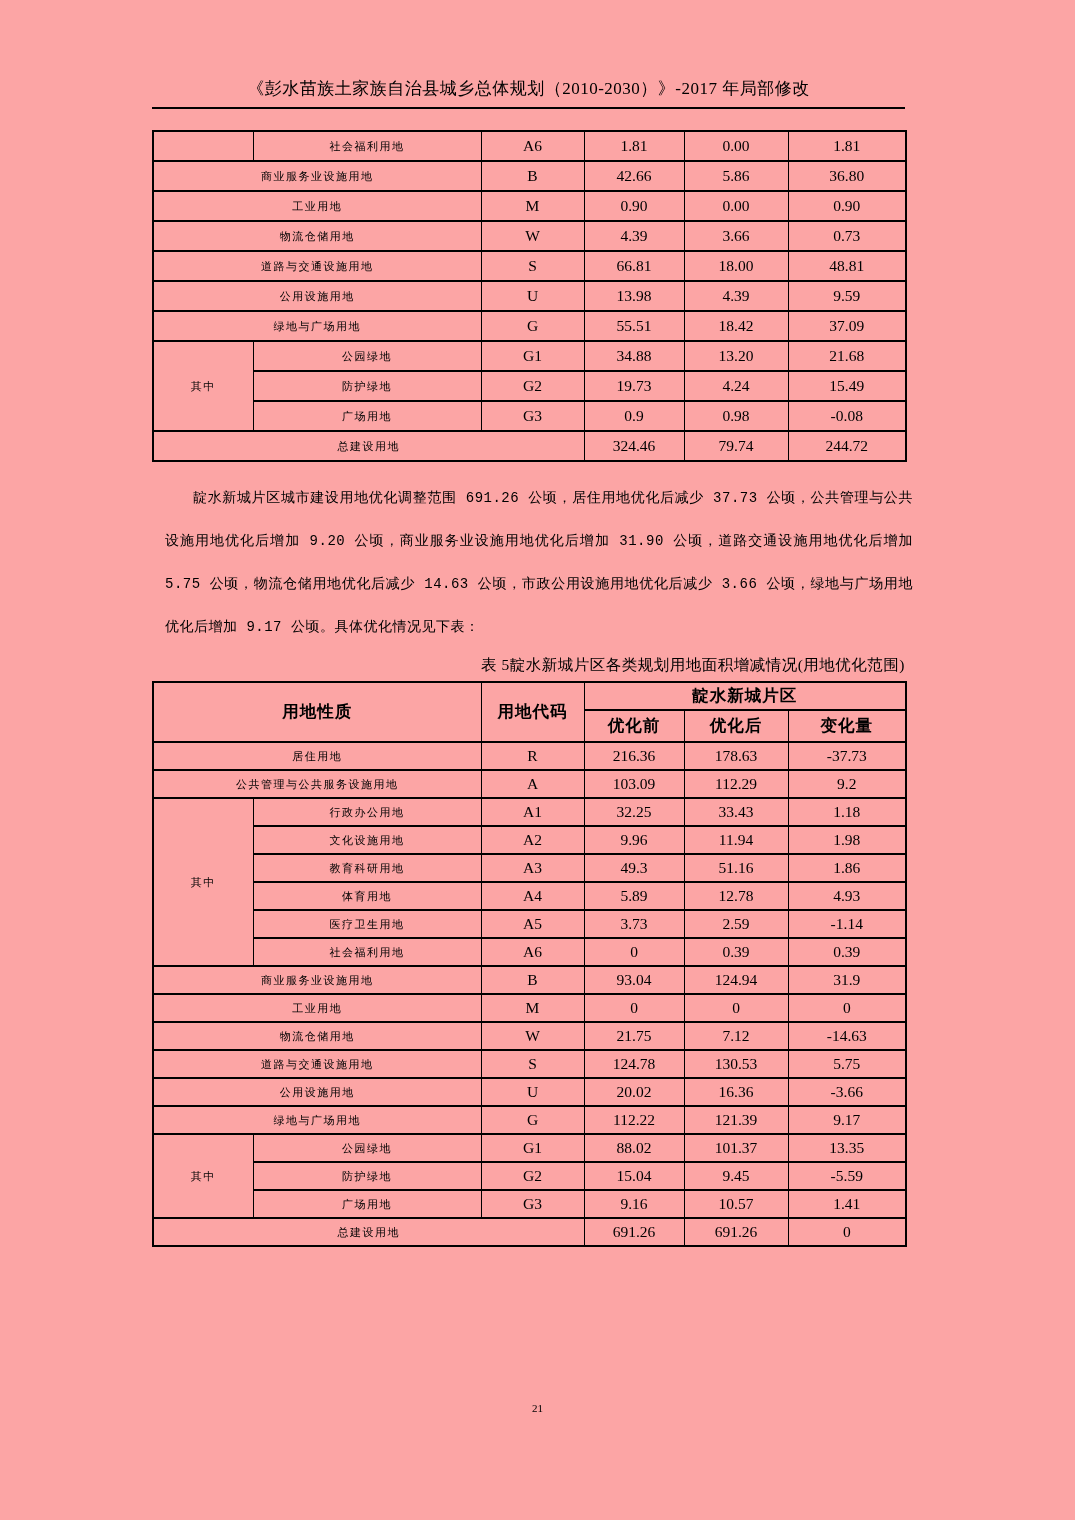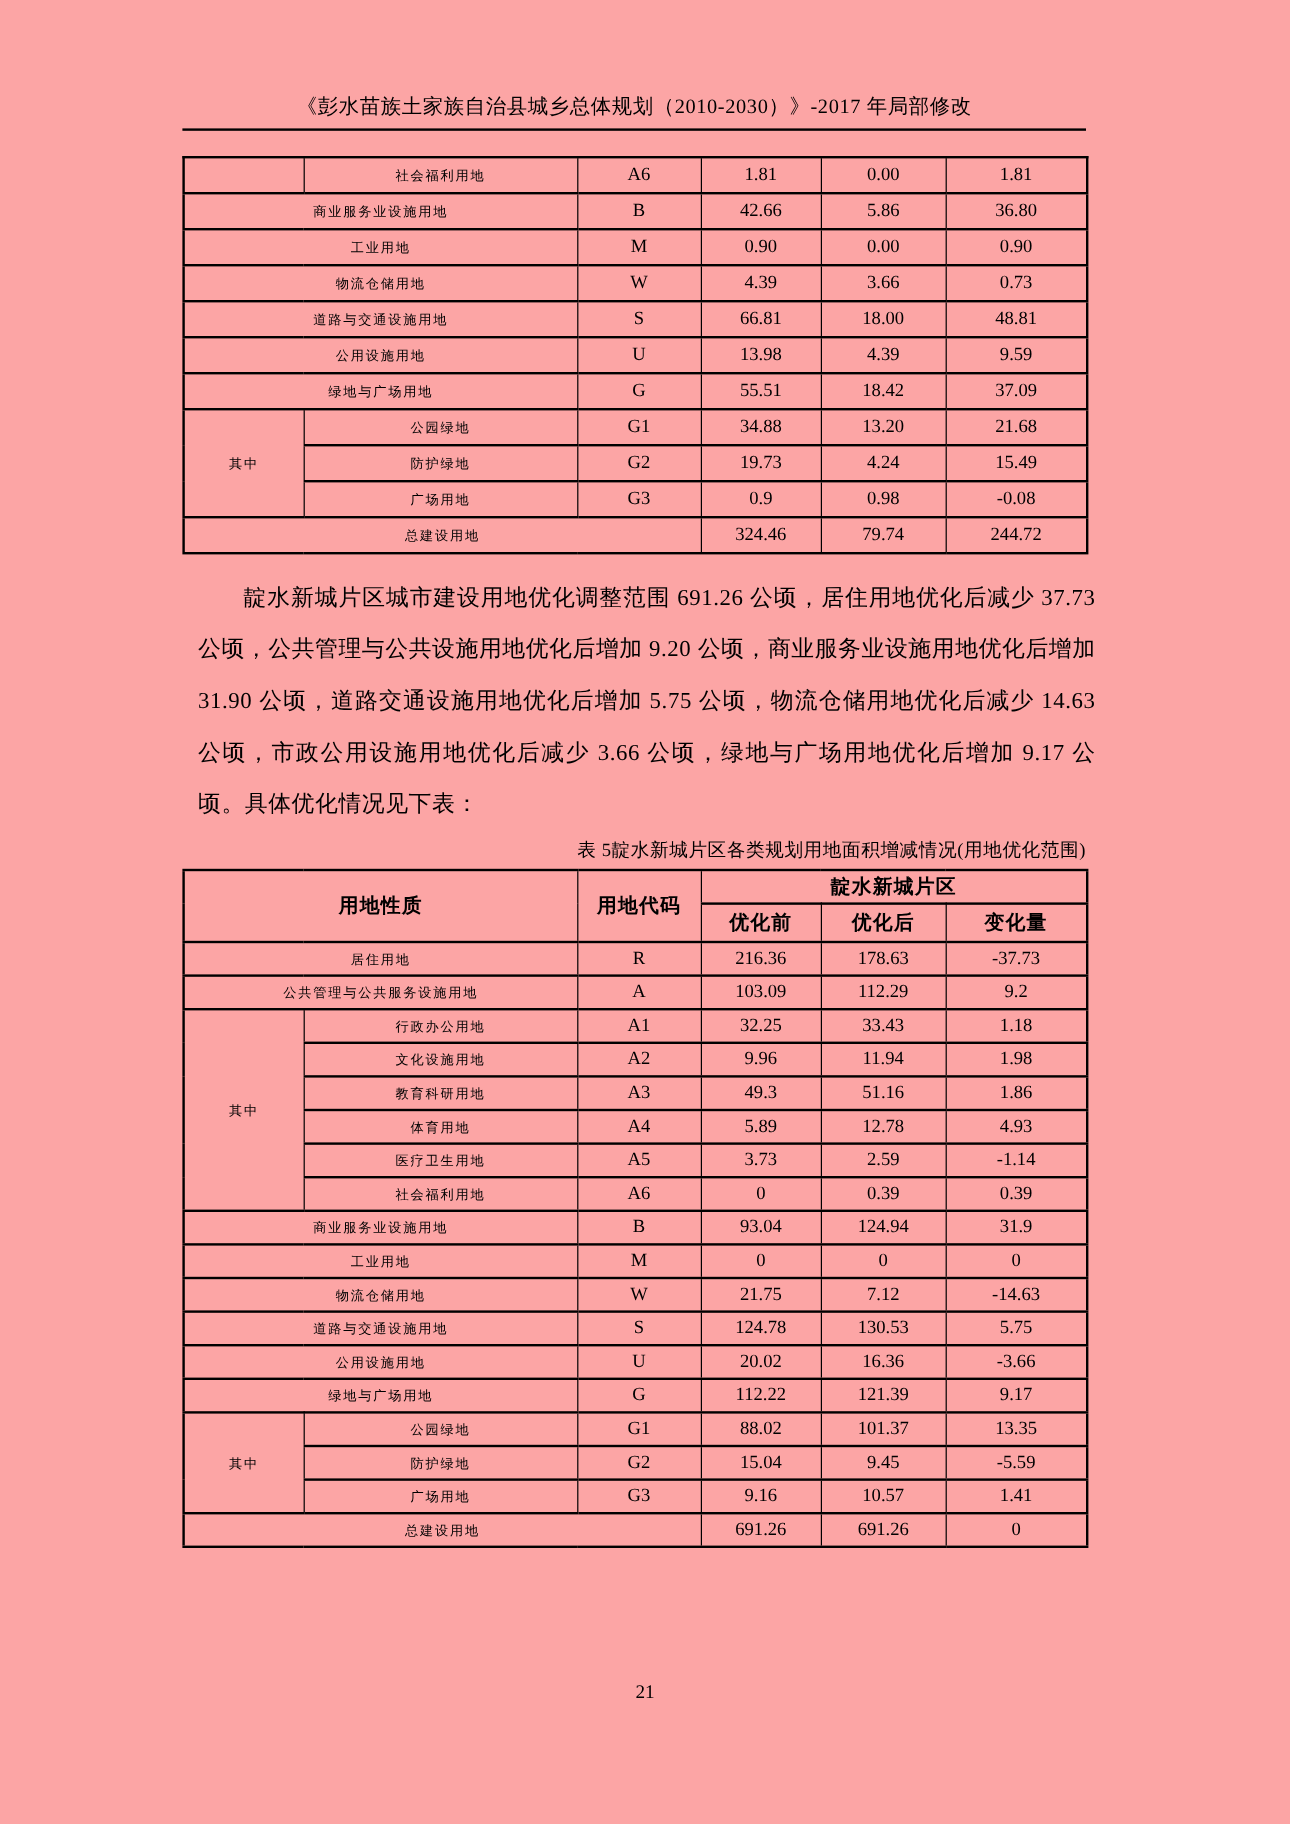--- a/index.html
+++ b/index.html
@@ -35,8 +35,8 @@
     font-family:"Liberation Sans","DejaVu Sans",sans-serif;
   }
   .body-paragraph{
-    font-size:19px;line-height:43px;text-align:justify;text-indent:2em;
-    letter-spacing:0.5px;margin:15px -8px 0 13px;
+    font-size:14px;line-height:43px;text-align:justify;text-indent:2em;
+    letter-spacing:0.5px;margin:15px -8px 0 13px;font-family:Liberation Mono, monospace;
   }
   .tbl-caption{
     text-align:right;font-size:15.5px;letter-spacing:0.5px;margin:6px 0 0 0;

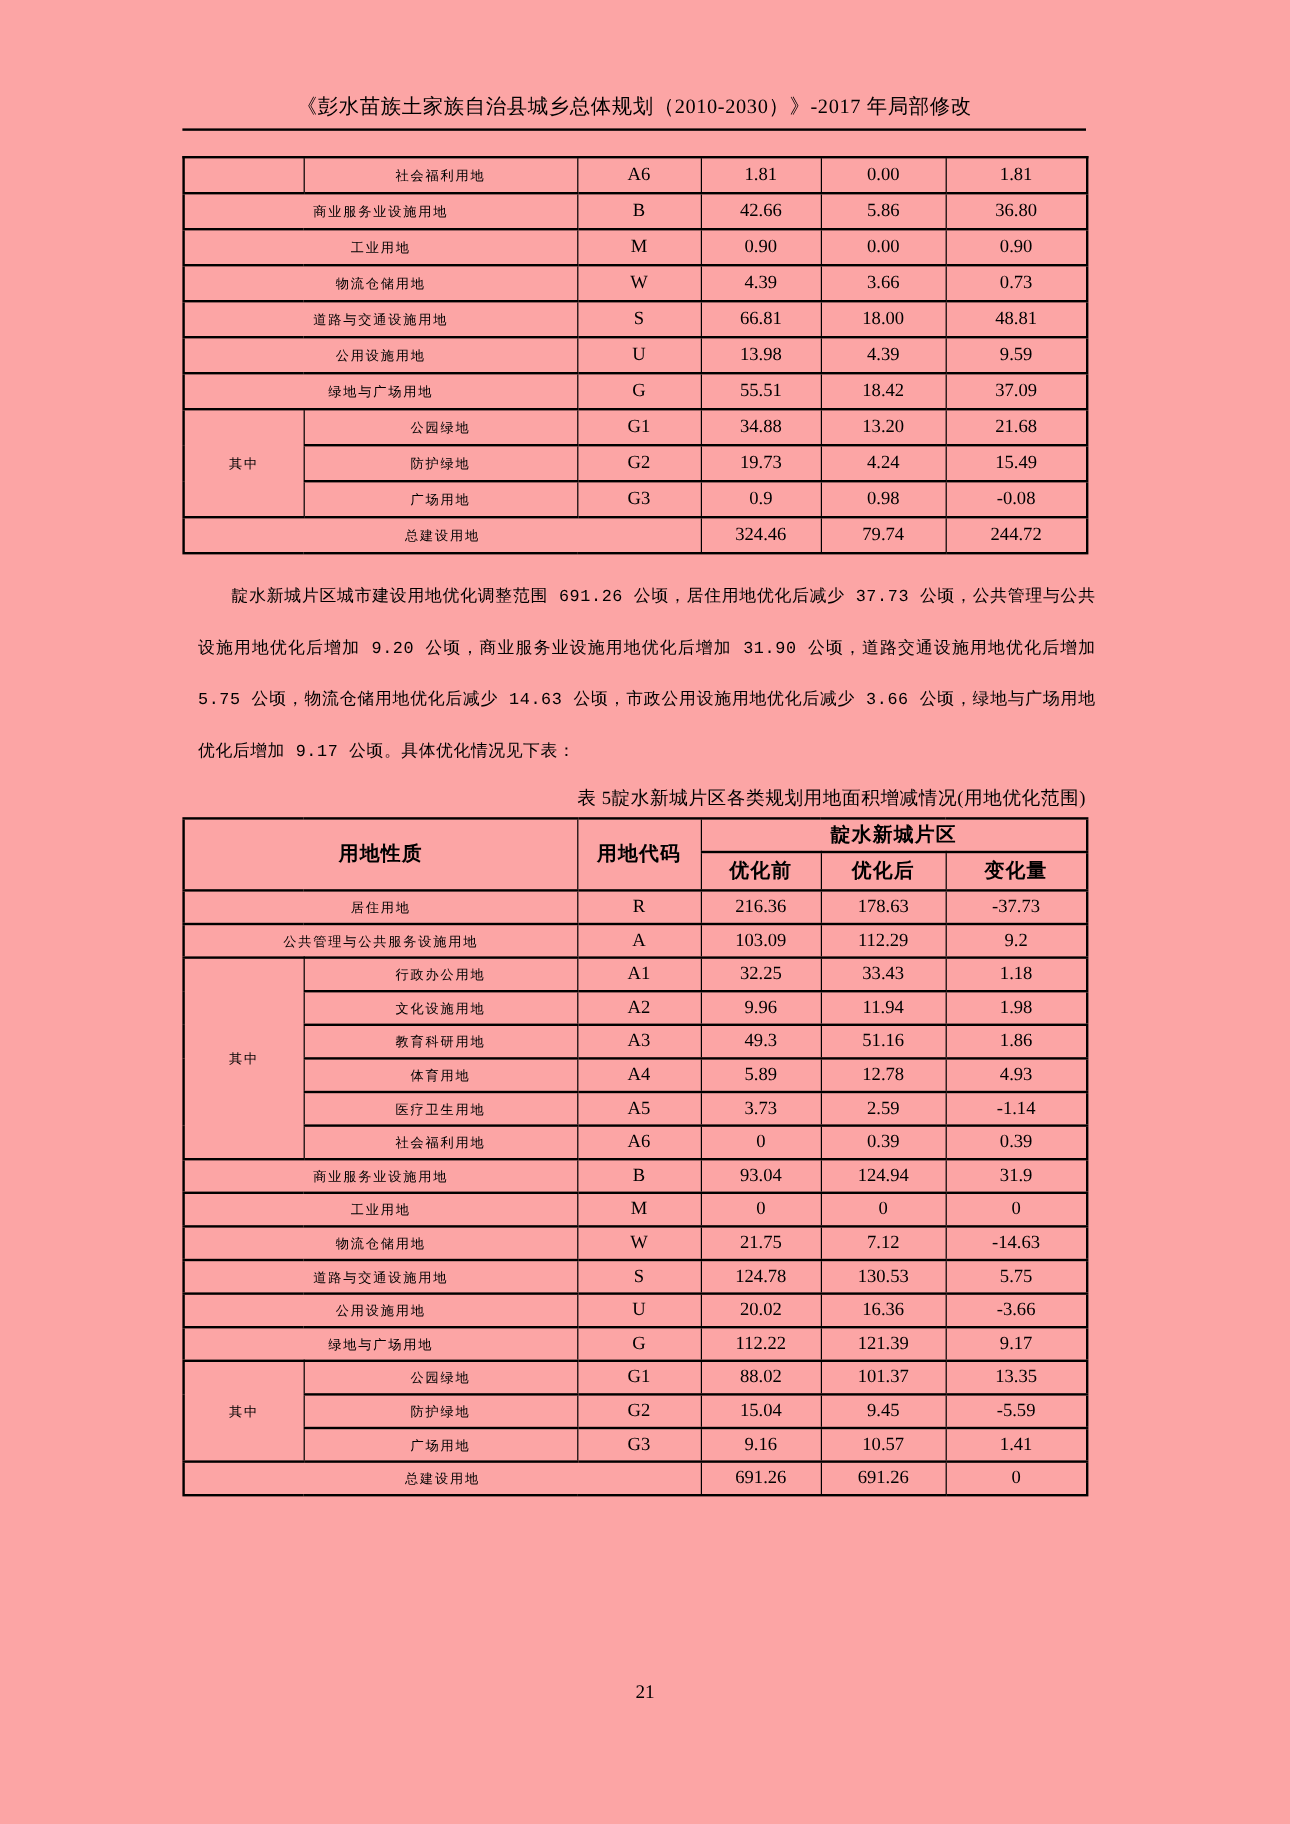--- a/index.html
+++ b/index.html
@@ -42,7 +42,7 @@
     text-align:right;font-size:15.5px;letter-spacing:0.5px;margin:6px 0 0 0;
   }
   .page-number{
-    position:absolute;top:1402px;left:0;width:1075px;text-align:center;font-size:16px;font-family:Liberation Serif, serif;
+    position:absolute;top:1402px;left:0;width:1075px;text-align:center;font-size:11px;font-family:Liberation Serif, serif;
   }
 </style>
 </head>

